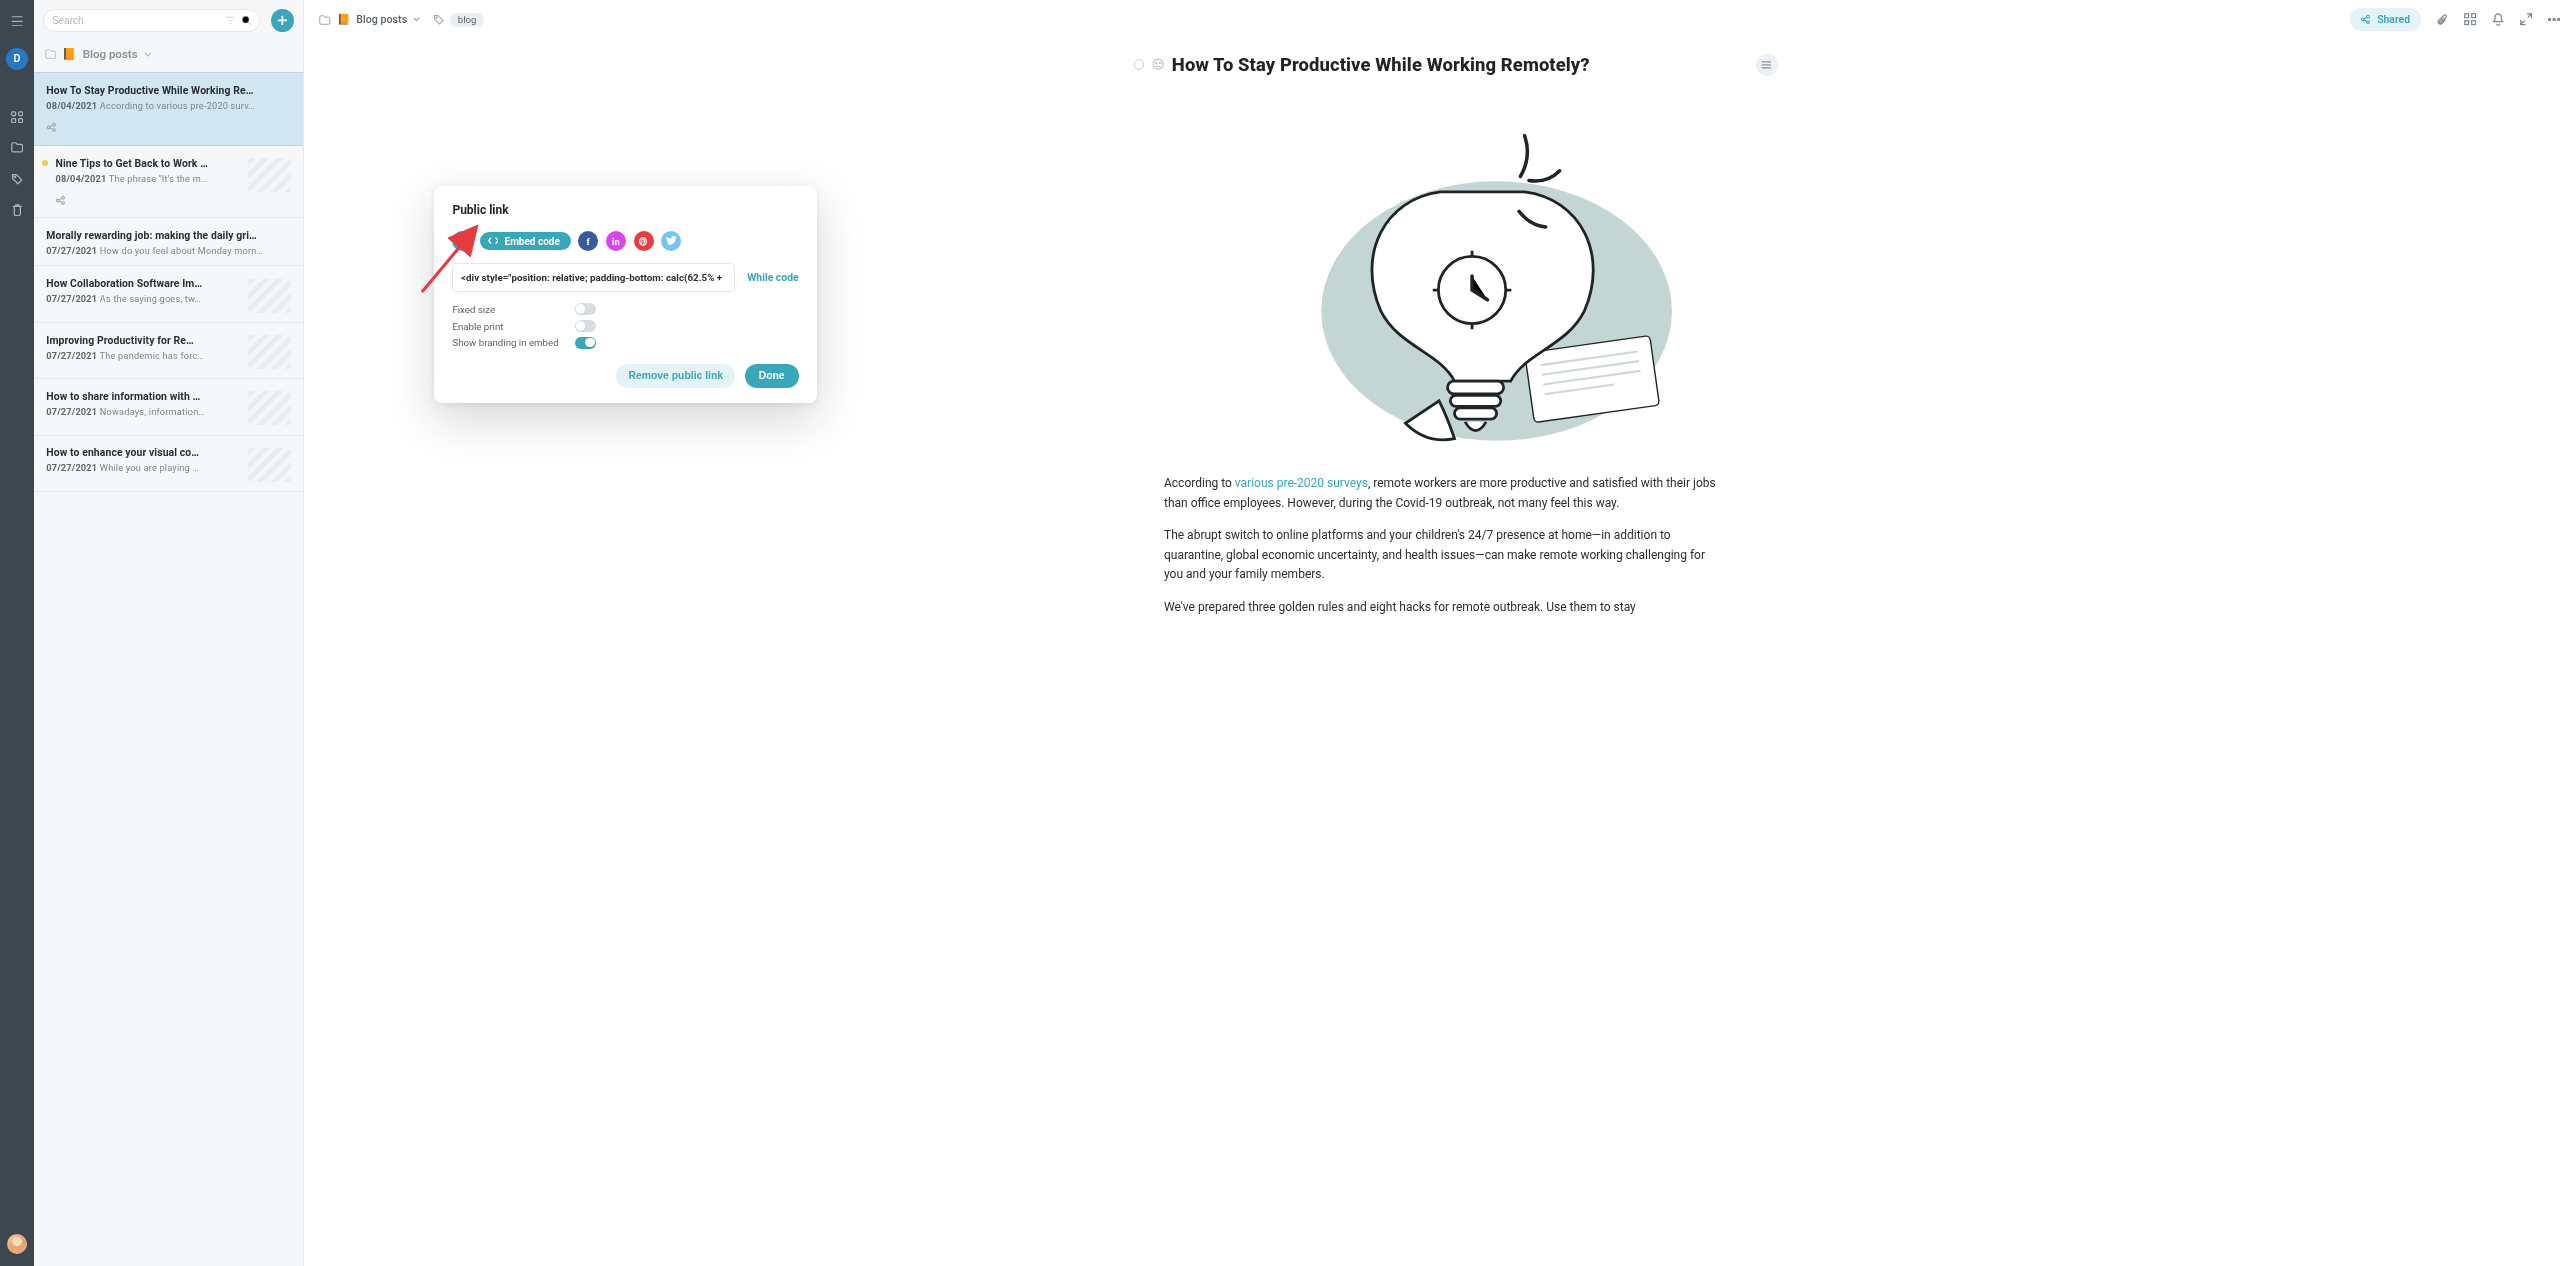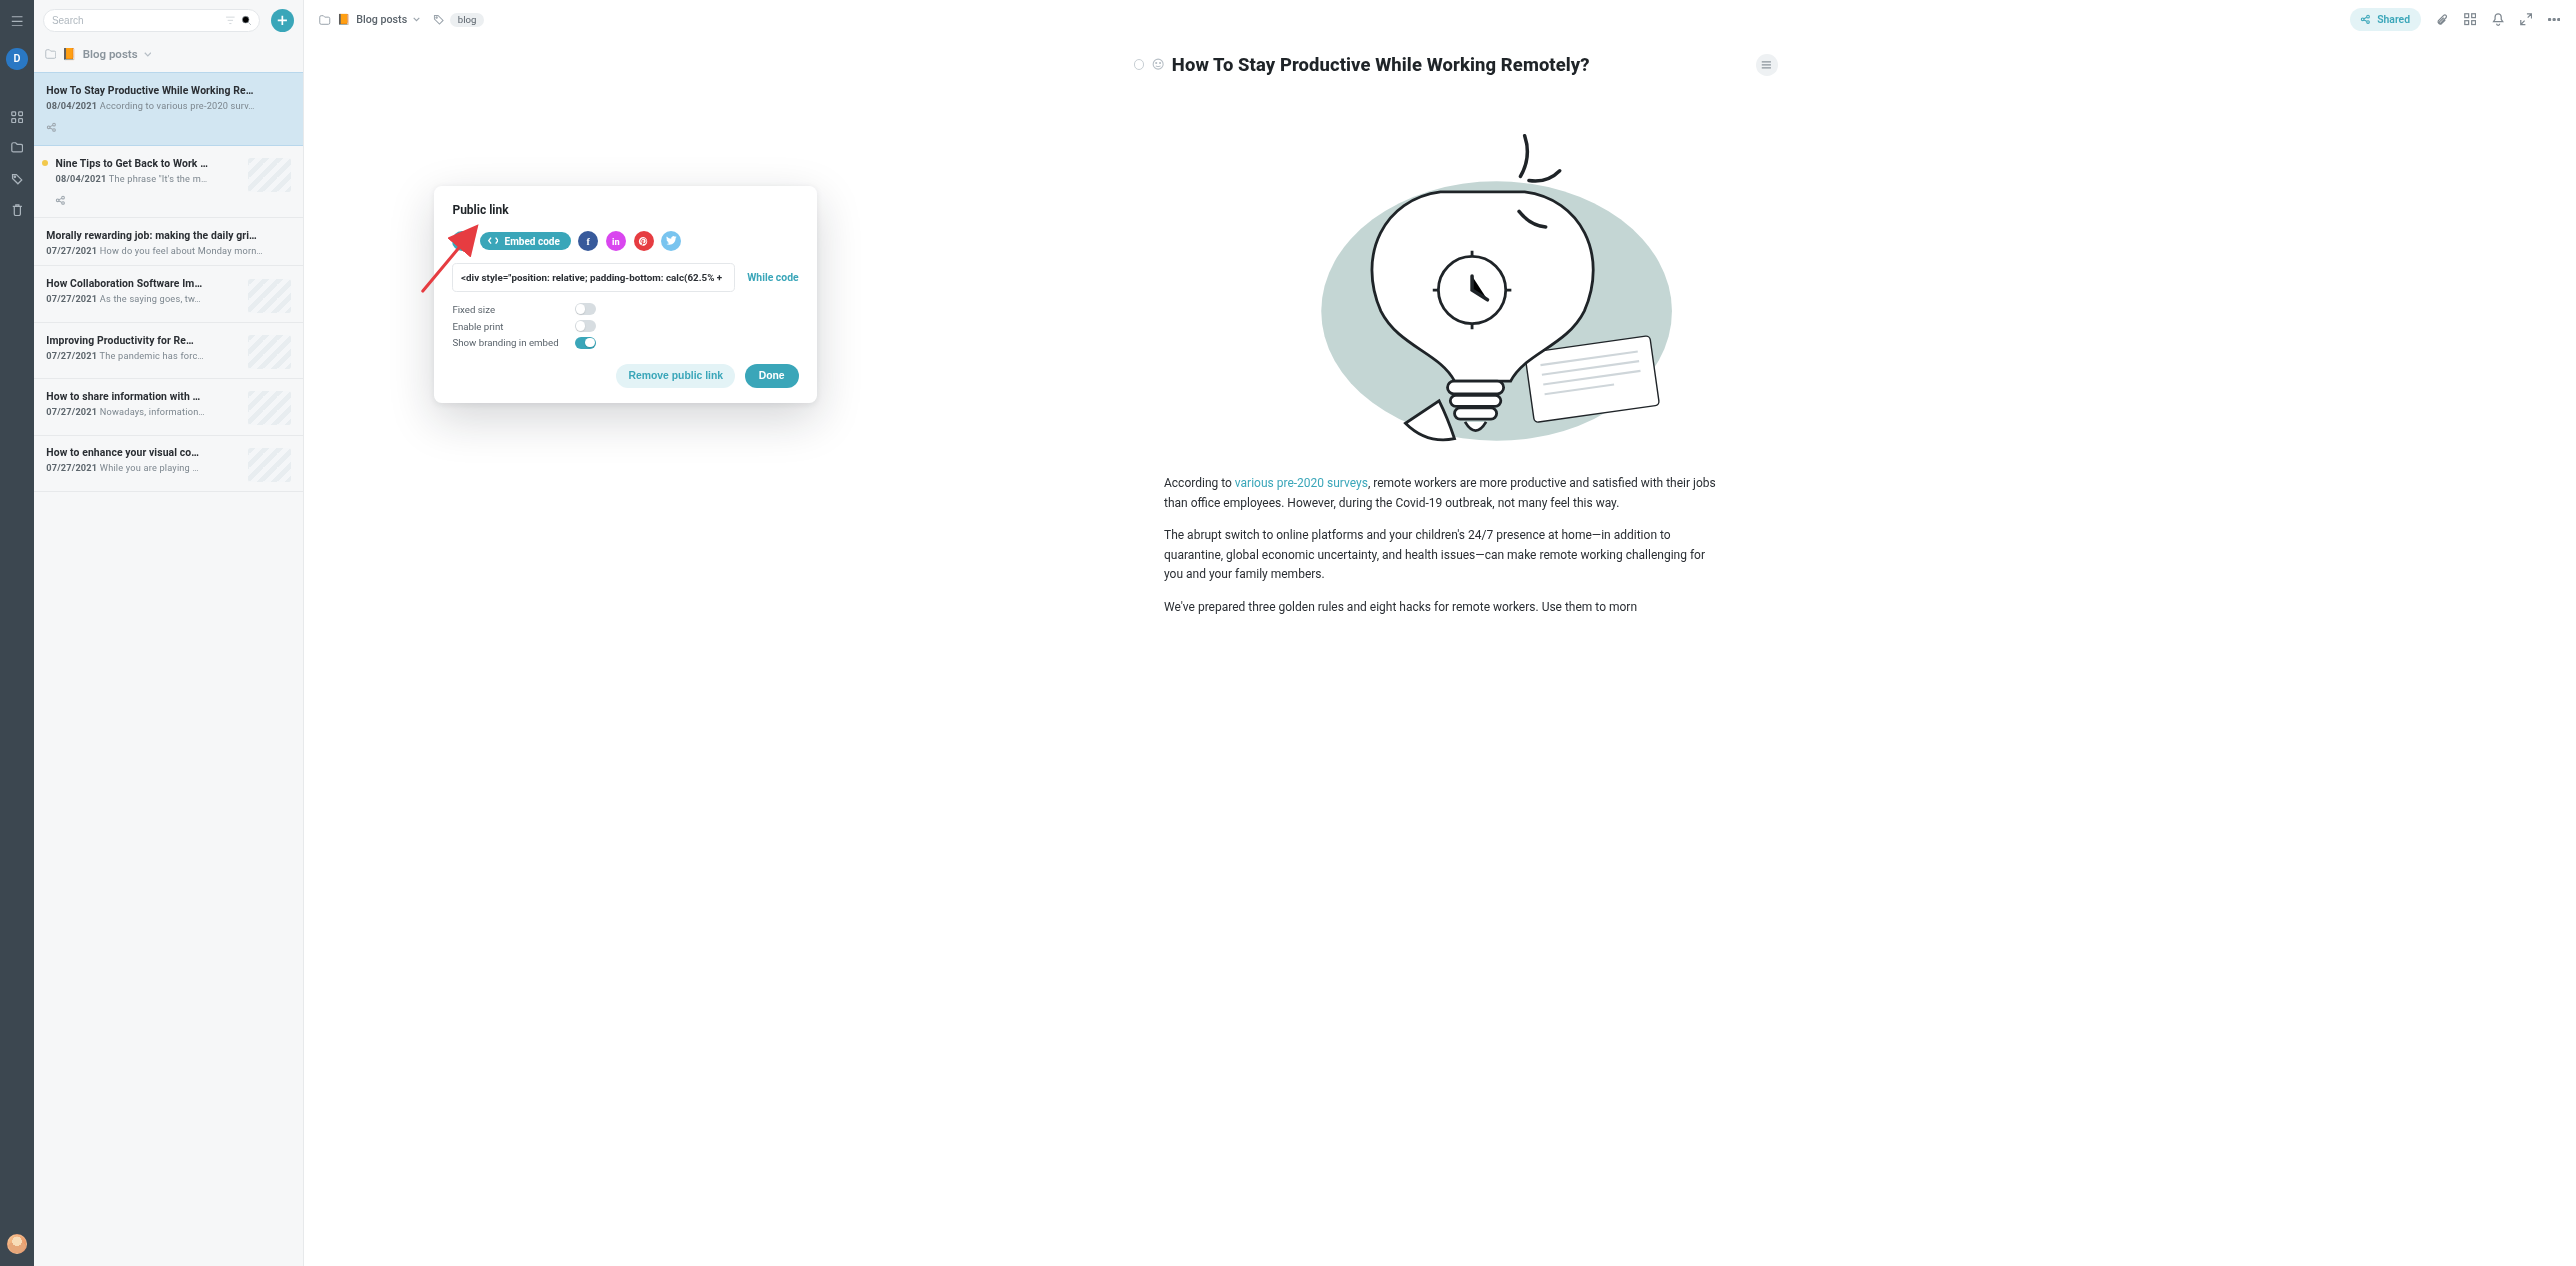--- a/index.html
+++ b/index.html
@@ -459,7 +459,7 @@
           <span>According to </span><a href="#" class="link">various pre-2020 surveys</a><span>, remote workers are more productive and satisfied with their jobs than office employees. However, during the Covid-19 outbreak, not many feel this way.</span>
         </p>
         <p>The abrupt switch to online platforms and your children's 24/7 presence at home—in addition to quarantine, global economic uncertainty, and health issues—can make remote working challenging for you and your family members.</p>
-        <p>We've prepared three golden rules and eight hacks for remote workers. Use them to morn</p>
+        <p>We've prepared three golden rules and eight hacks for remote outbreak. Use them to stay</p>
       </div>
     </div>
 

